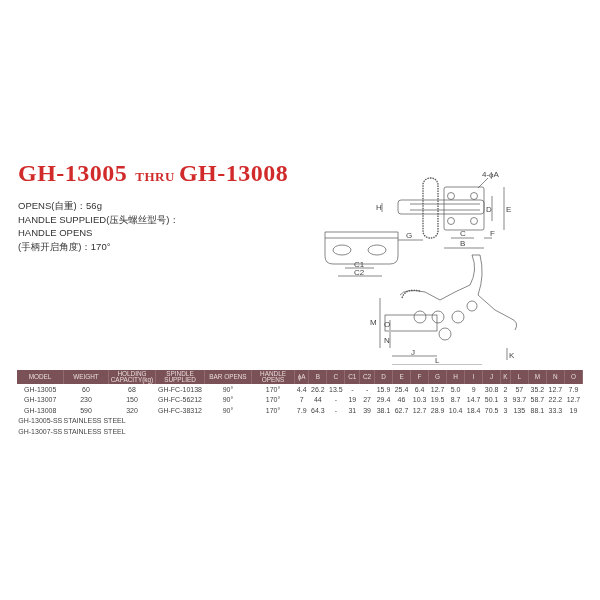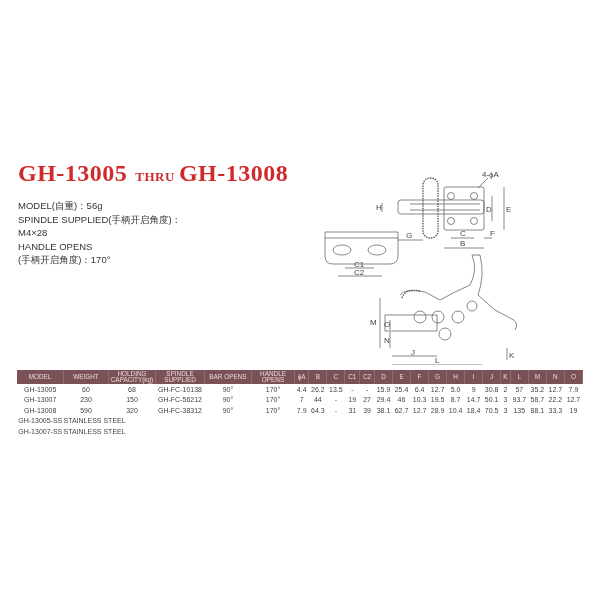--- a/index.html
+++ b/index.html
@@ -24,7 +24,7 @@
 </div>
 
 <div class="specs">
-  <div>MODEL(自重)：56g</div>
+  <div>OPENS(自重)：56g</div>
   <div>SPINDLE SUPPLIED(手柄开启角度)：</div>
   <div>M4×28</div>
   <div>HANDLE OPENS</div>

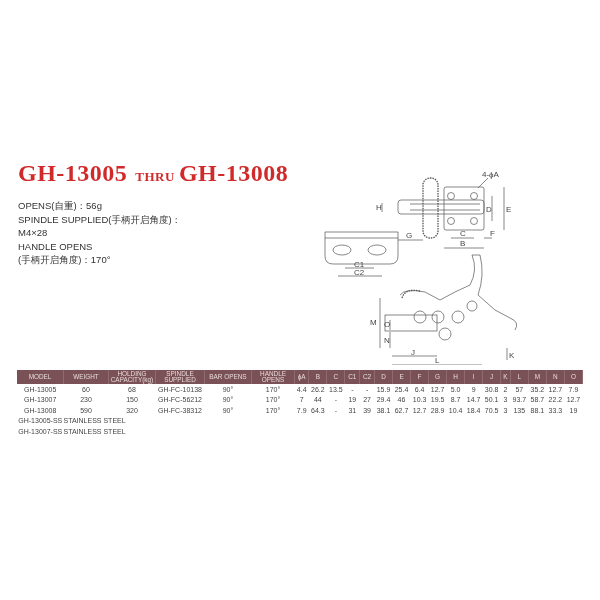--- a/index.html
+++ b/index.html
@@ -25,7 +25,7 @@
 
 <div class="specs">
   <div>OPENS(自重)：56g</div>
-  <div>SPINDLE SUPPLIED(手柄开启角度)：</div>
+  <div>HANDLE SUPPLIED(压头螺丝型号)：</div>
   <div>M4×28</div>
   <div>HANDLE OPENS</div>
   <div>(手柄开启角度)：170°</div>

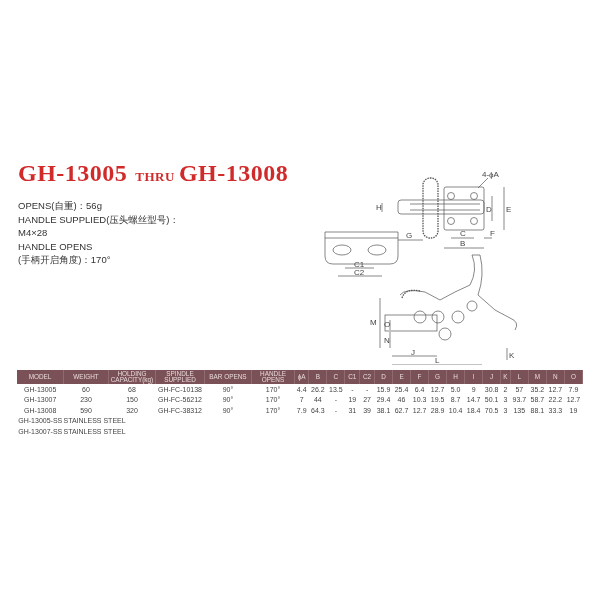--- a/index.html
+++ b/index.html
@@ -26,7 +26,6 @@
 <div class="specs">
   <div>OPENS(自重)：56g</div>
   <div>HANDLE SUPPLIED(压头螺丝型号)：</div>
-  <div>M4×28</div>
   <div>HANDLE OPENS</div>
   <div>(手柄开启角度)：170°</div>
 </div>

